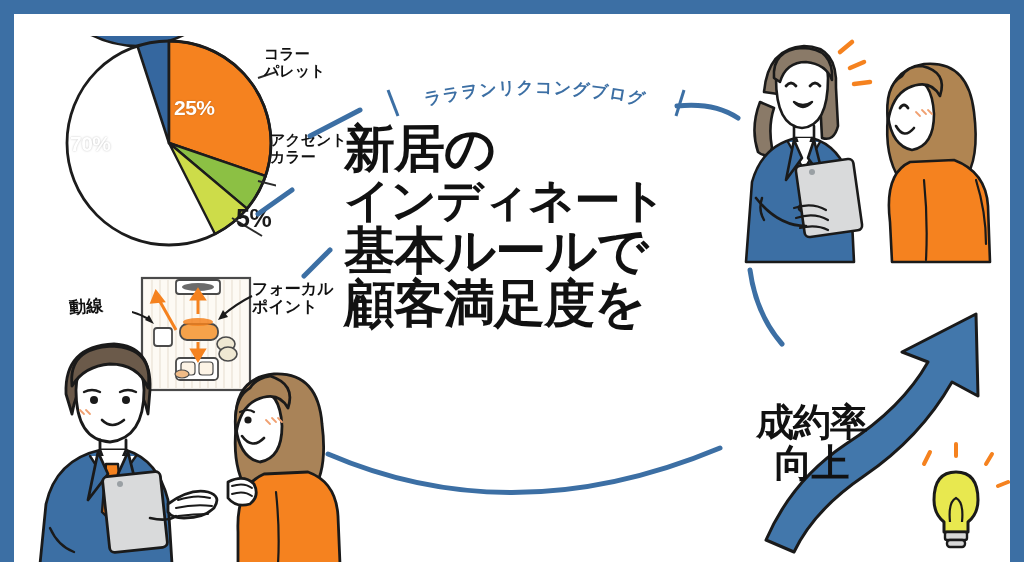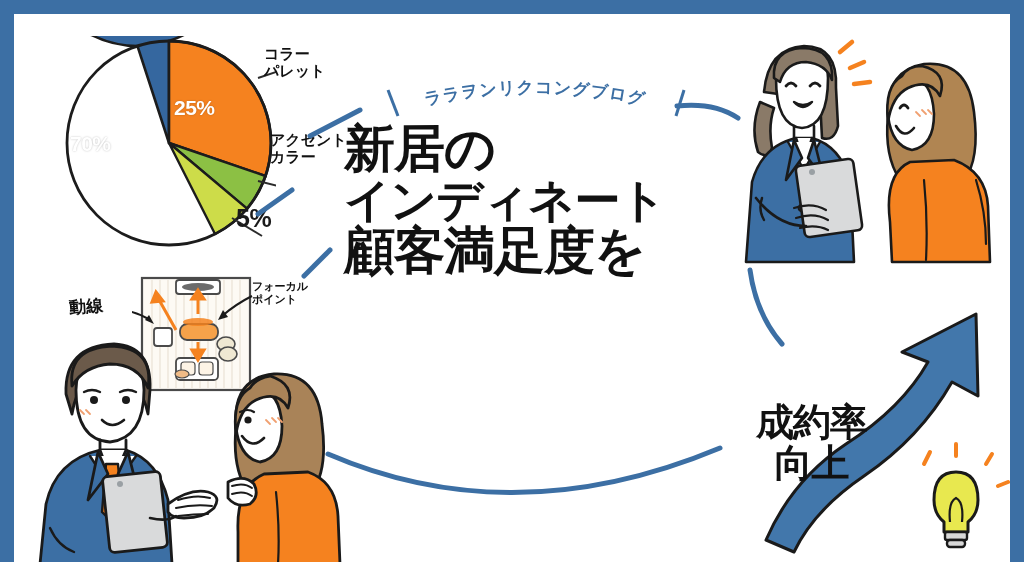--- a/index.html
+++ b/index.html
@@ -171,6 +171,7 @@
     <div id="headline">
       <span class="ln">新居の</span>
       <span class="ln" style="font-size:46px">インディネート</span>
+      <span class="ln">基本ルールで</span>
       <span class="ln">顧客満足度を</span>
     </div>
 

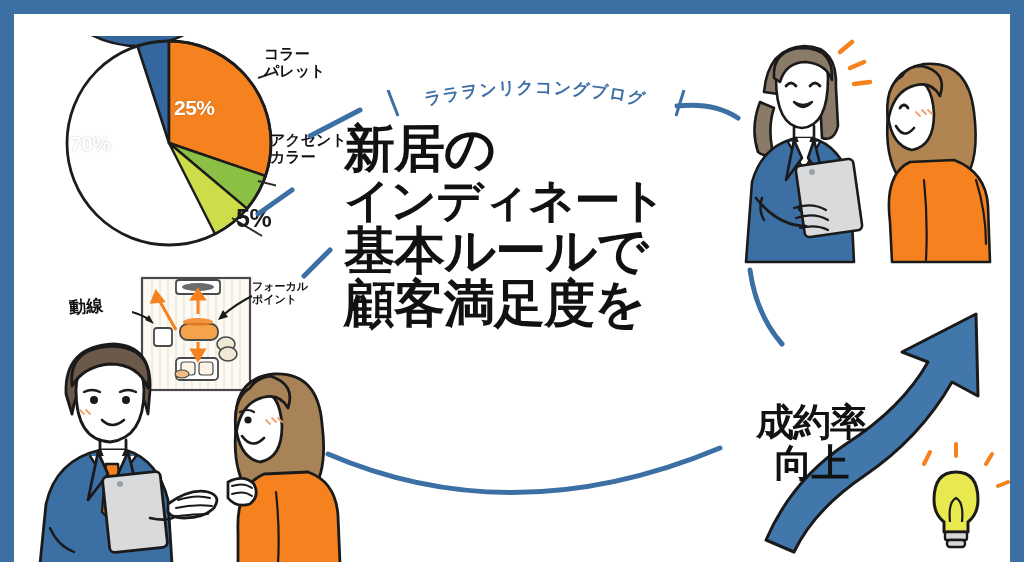--- a/index.html
+++ b/index.html
@@ -35,7 +35,7 @@
   #lbl-color-palette{left:250px;top:32px;}
   #lbl-accent{left:256px;top:118px;font-size:15px;}
   #lbl-flow{left:55px;top:283px;font-size:17px;transform:rotate(-4deg);}
-  #lbl-focal{left:238px;top:266px;font-size:11px;line-height:1.15;}
+  #lbl-focal{left:238px;top:266px;font-size:16px;line-height:1.15;}
 
   
   #eyebrow{position:absolute;left:366px;top:62px;width:310px;height:42px;}

